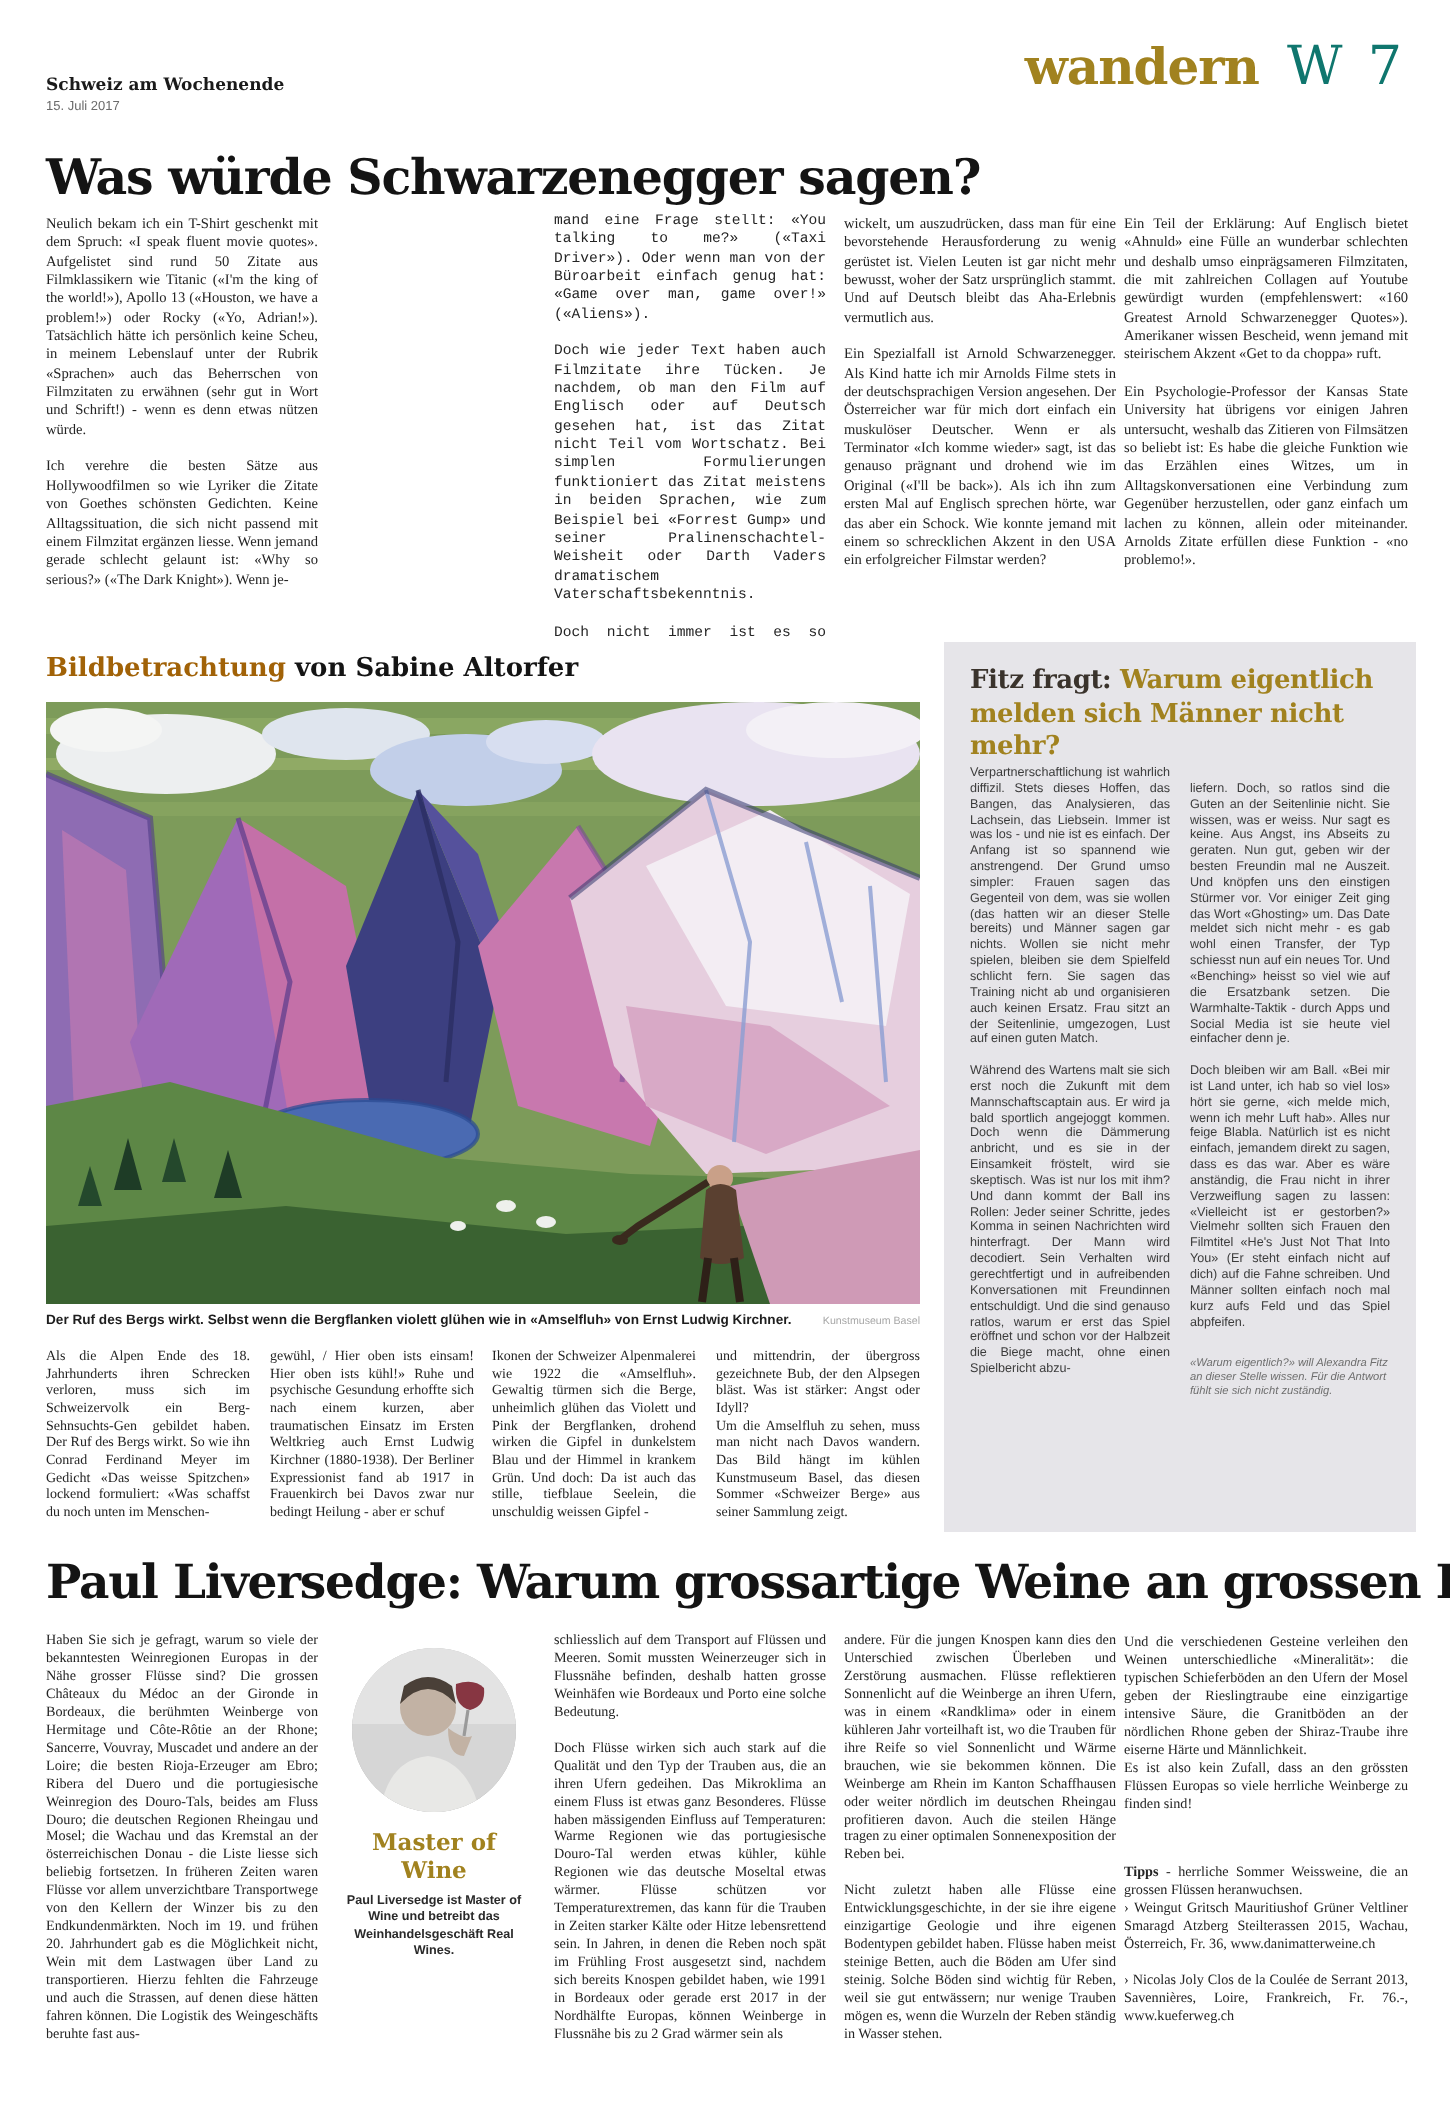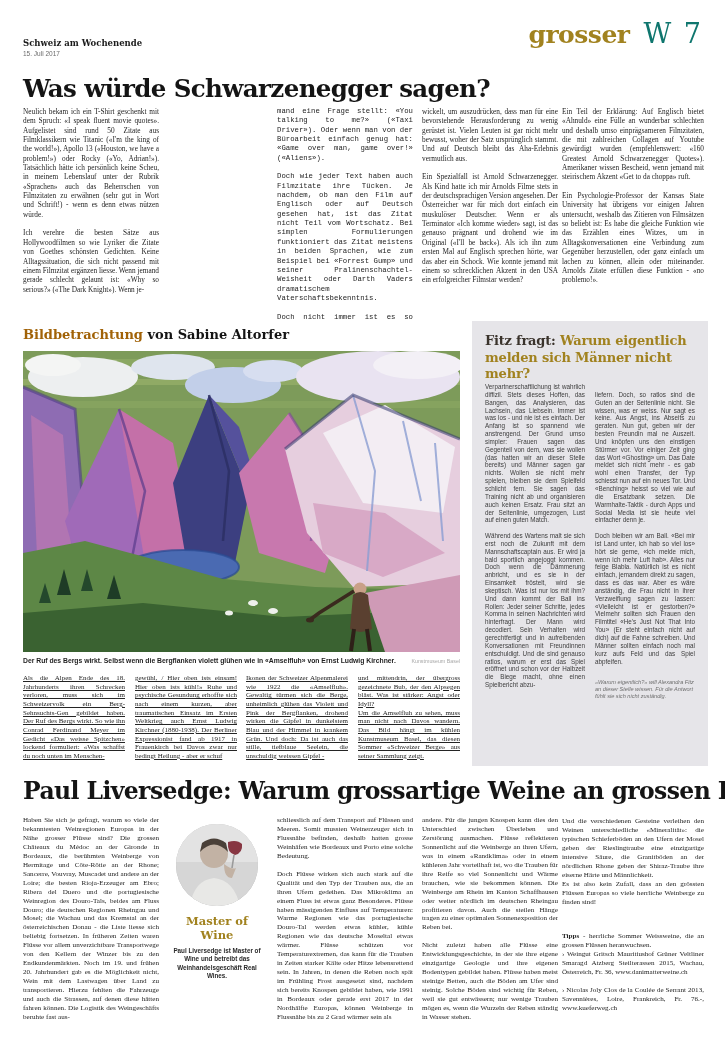--- a/index.html
+++ b/index.html
@@ -61,7 +61,7 @@
     <div class="d">15. Juli 2017</div>
   </div>
   <div class="section-block">
-    <span class="section-label">grosser</span>
+    <span class="section-label">wandern</span>
     <span class="page-number">W 7</span>
   </div>
 

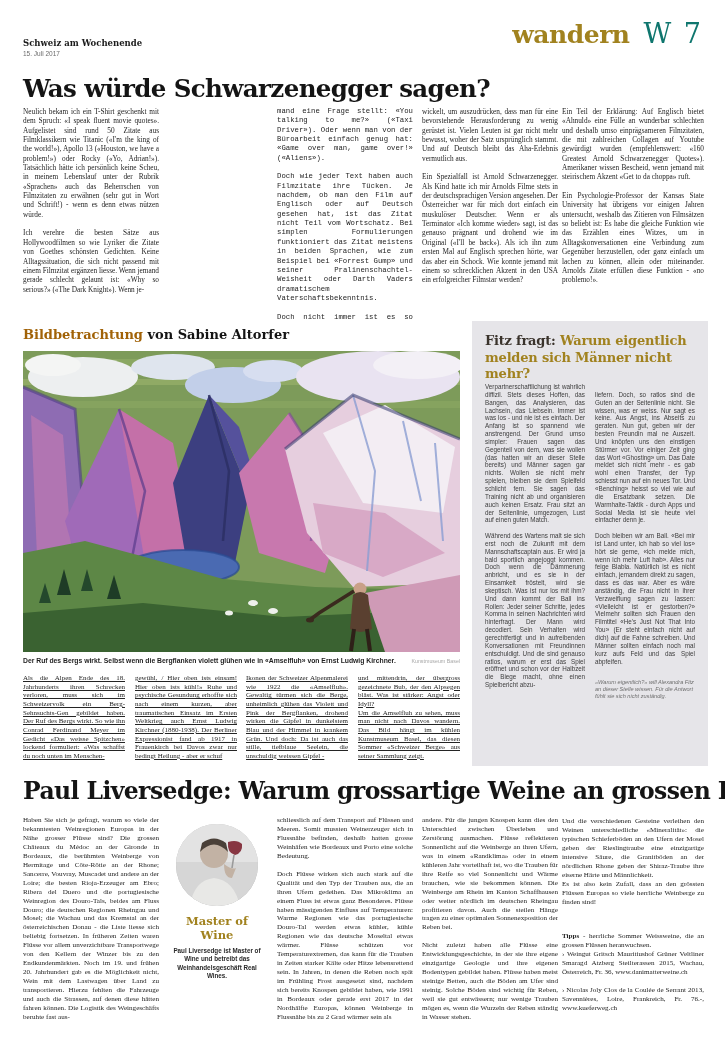--- a/index.html
+++ b/index.html
@@ -36,7 +36,7 @@
   .caption{font-family:"Liberation Sans",sans-serif;font-weight:bold;font-size:6.8px;color:#1e1e1e;}
   .credit{font-family:"Liberation Sans",sans-serif;font-size:5.3px;color:#a7a7a7;white-space:nowrap;margin-left:8px;}
   .bildcol{position:absolute;top:674px;width:102px;height:92px;font-size:7px;line-height:8.65px;
-           text-align:justify;white-space:pre-line;overflow:hidden;color:#242424;text-decoration:underline;}
+           text-align:justify;white-space:pre-line;overflow:hidden;color:#242424;}
   
   .fitzbox{position:absolute;left:472px;top:321px;width:236px;height:445px;background:#e6e5e9;box-sizing:border-box;padding:12px 13px;}
   .fitzhead{font-family:"DejaVu Serif",serif;font-weight:bold;font-size:13px;line-height:16.5px;letter-spacing:-0.2px;}

